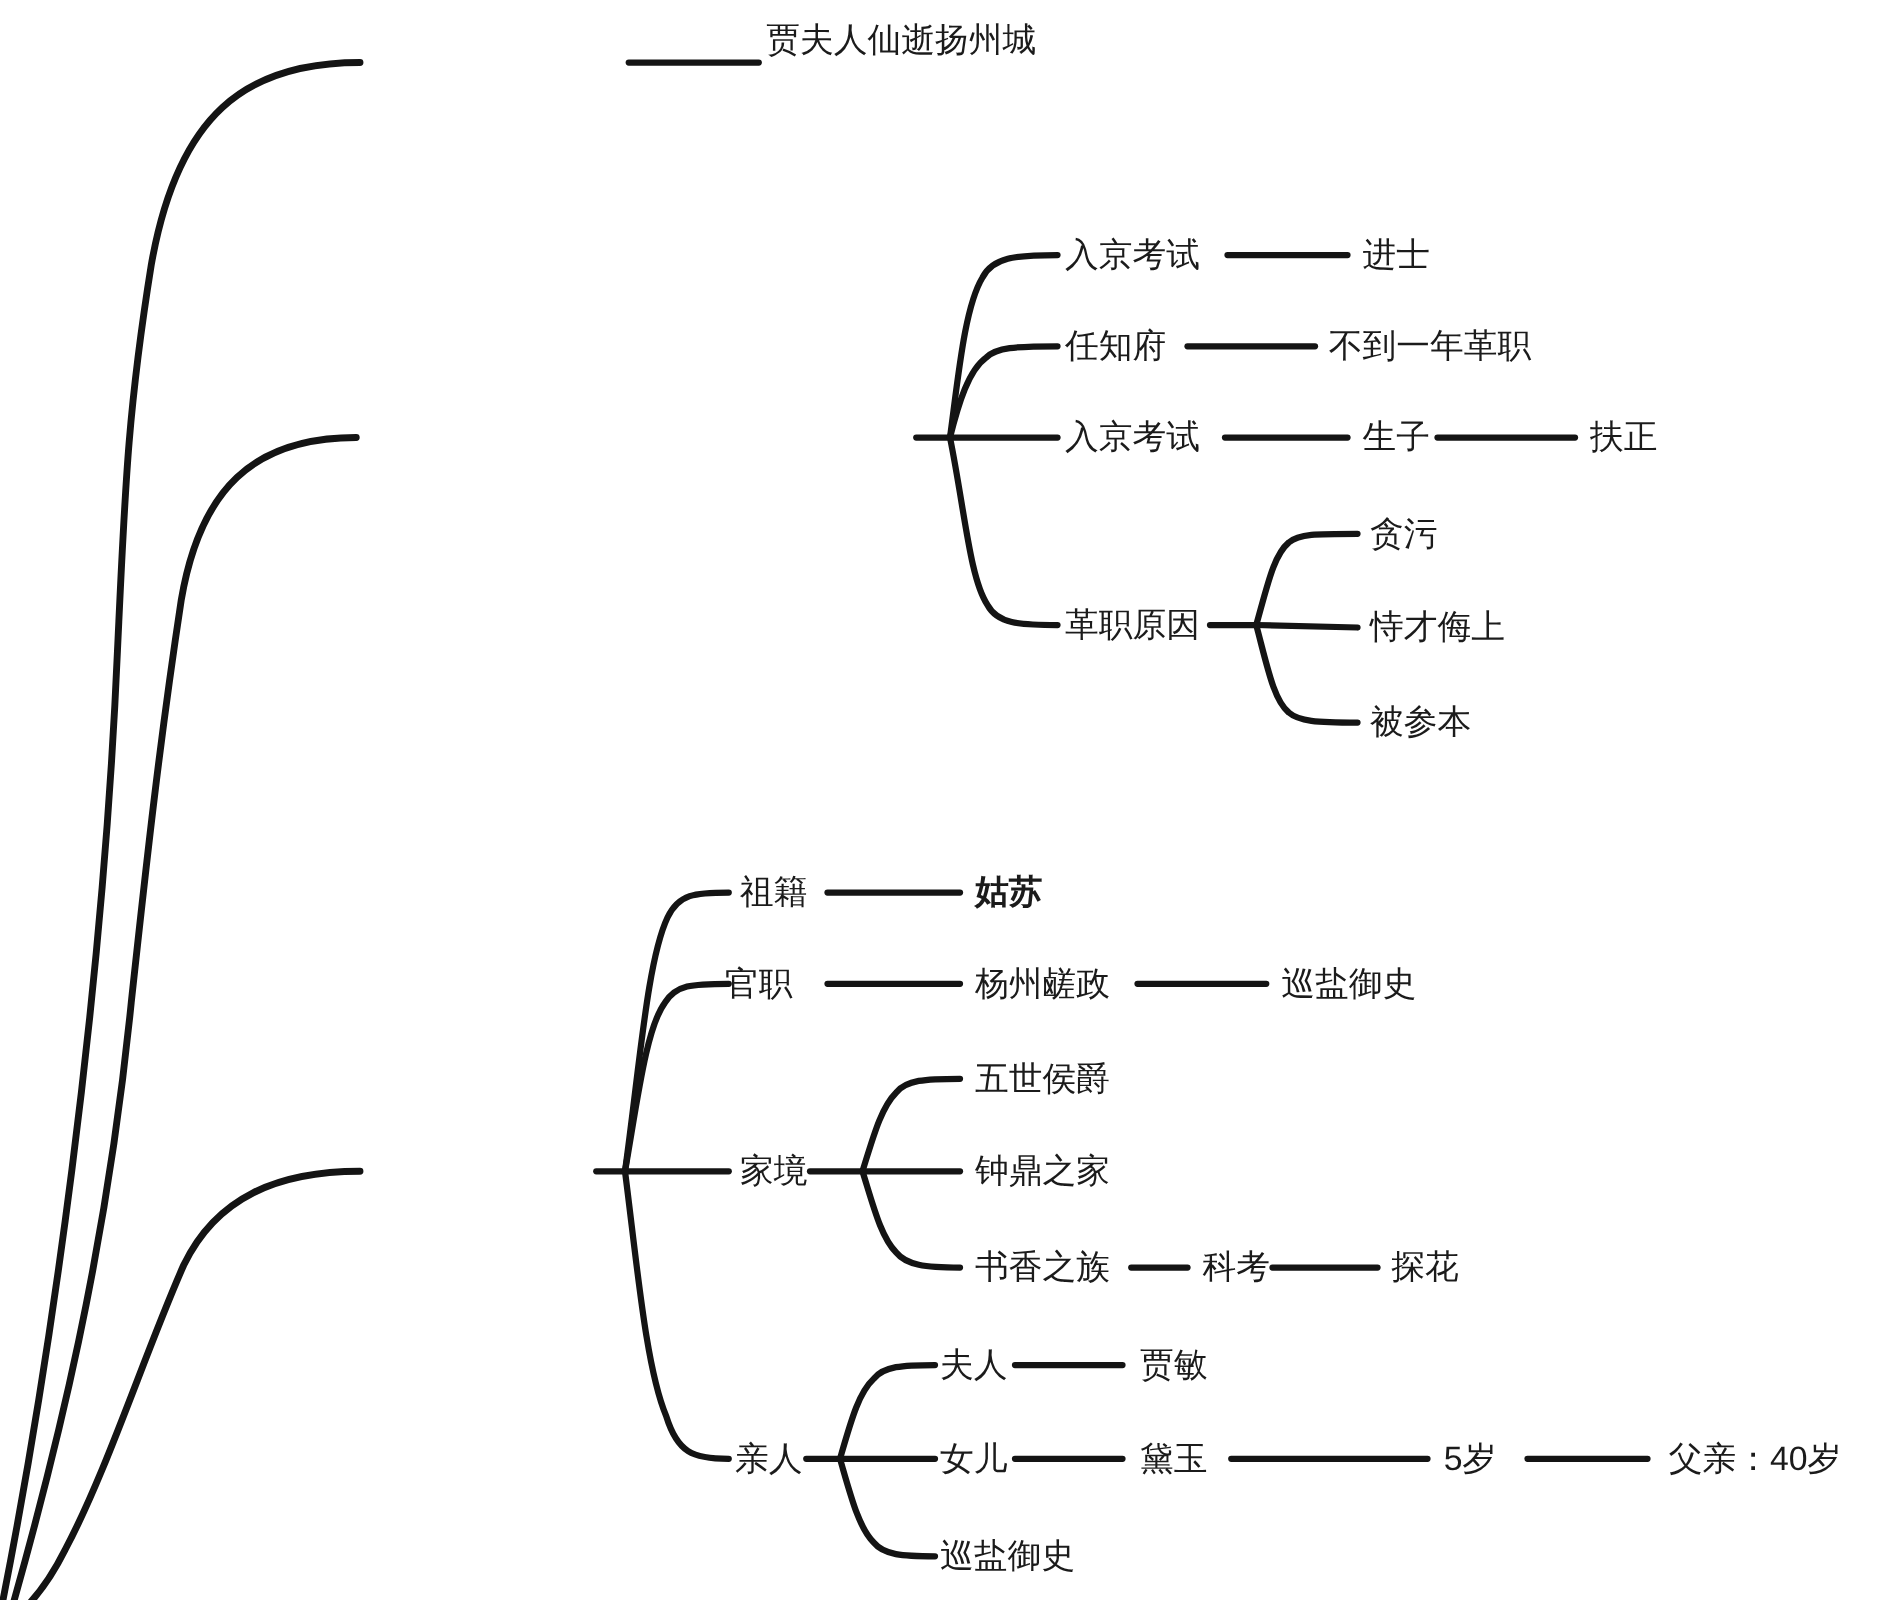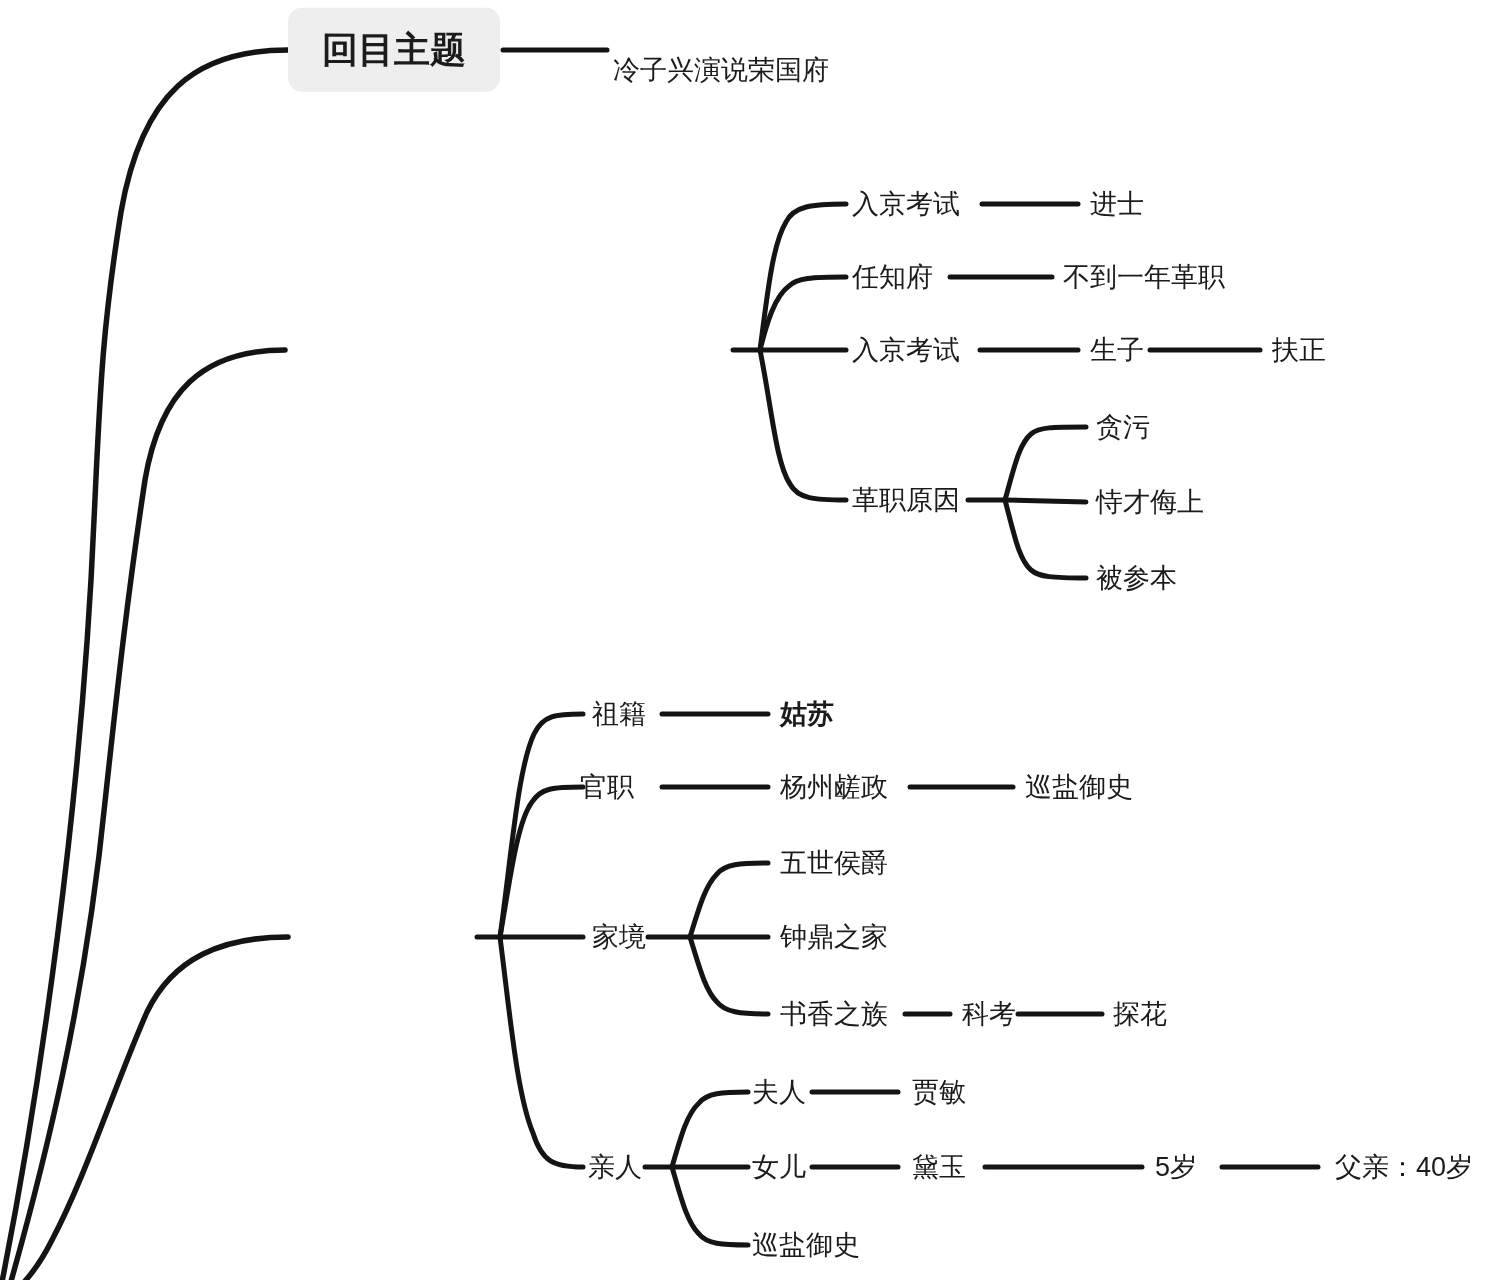--- a/index.html
+++ b/index.html
@@ -88,7 +88,6 @@
     <path class="link" d="M 1222 1167 L 1318 1167"></path>
   </svg>
 
-  <div class="node-box" style="left:288px;top:50px;">回目主题</div>
 
   <div class="lbl" style="left:613px;top:70px;">冷子兴演说荣国府</div>
 

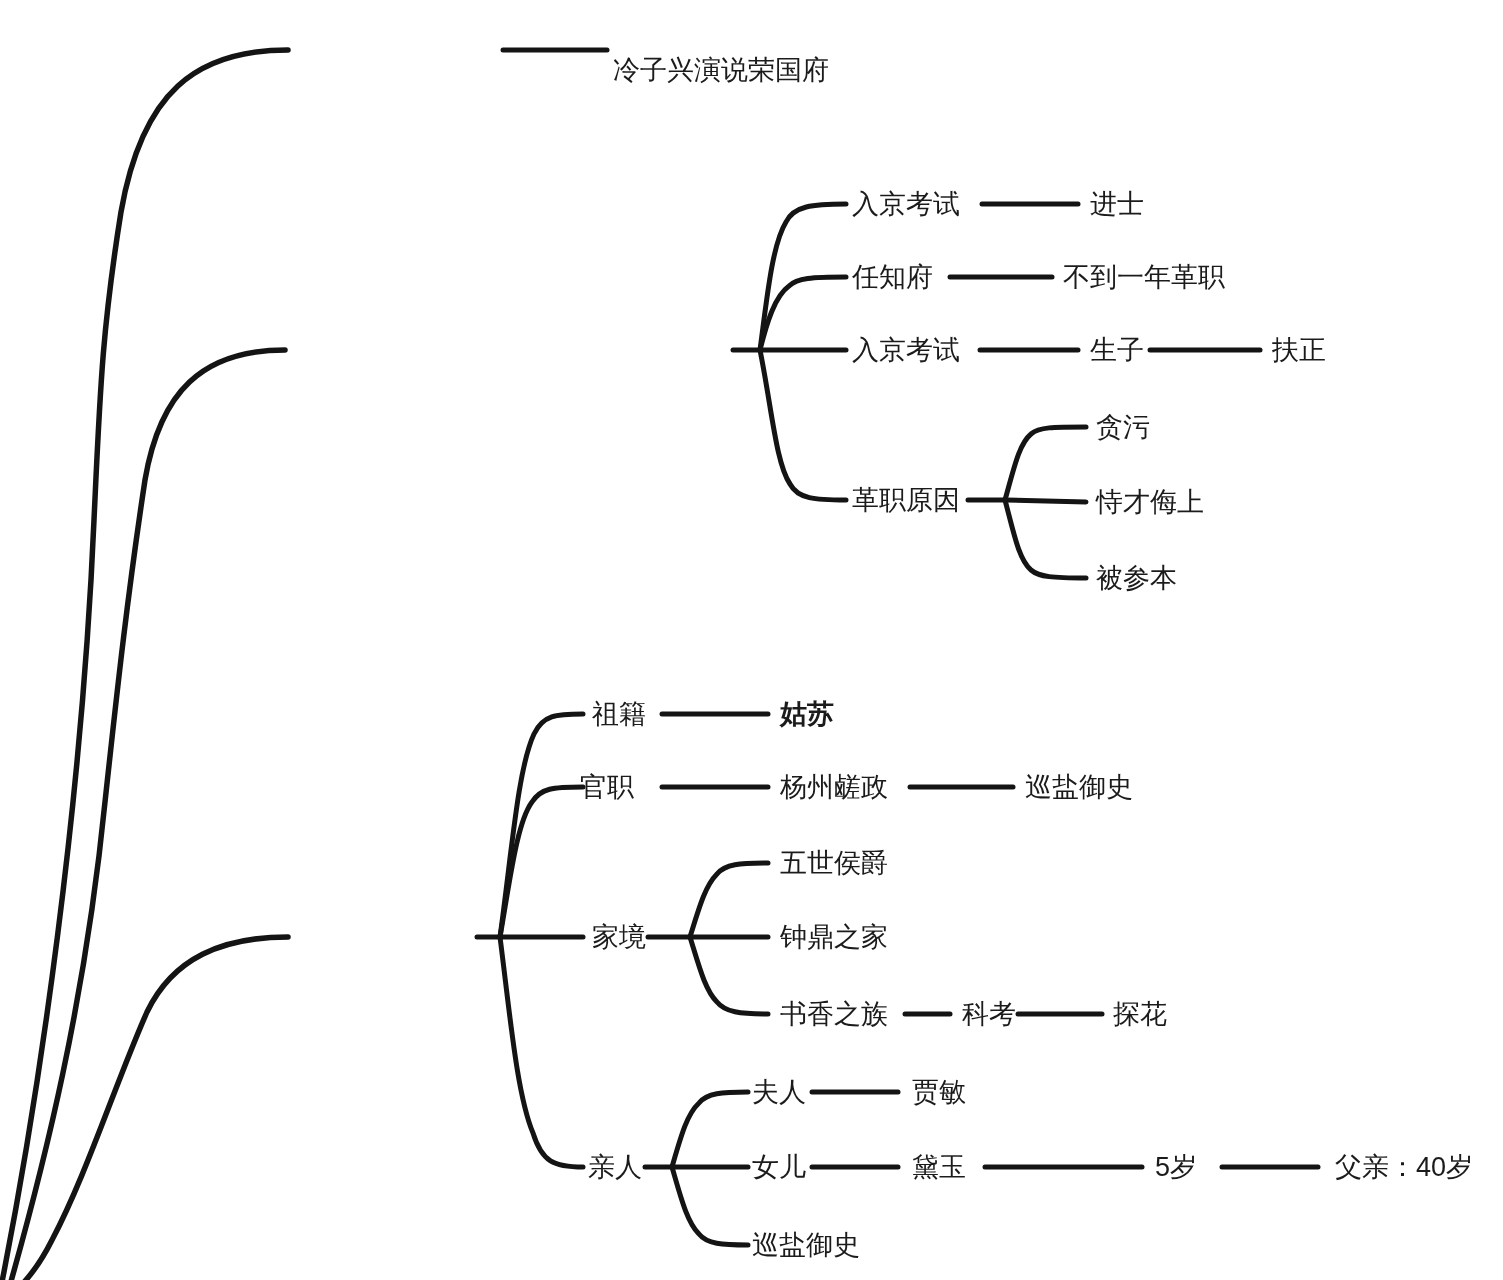--- a/index.html
+++ b/index.html
@@ -89,6 +89,7 @@
   </svg>
 
 
+  <div class="lbl" style="left:613px;top:32px;">贾夫人仙逝扬州城</div>
   <div class="lbl" style="left:613px;top:70px;">冷子兴演说荣国府</div>
 
   <div class="lbl" style="left:852px;top:204px;">入京考试</div>

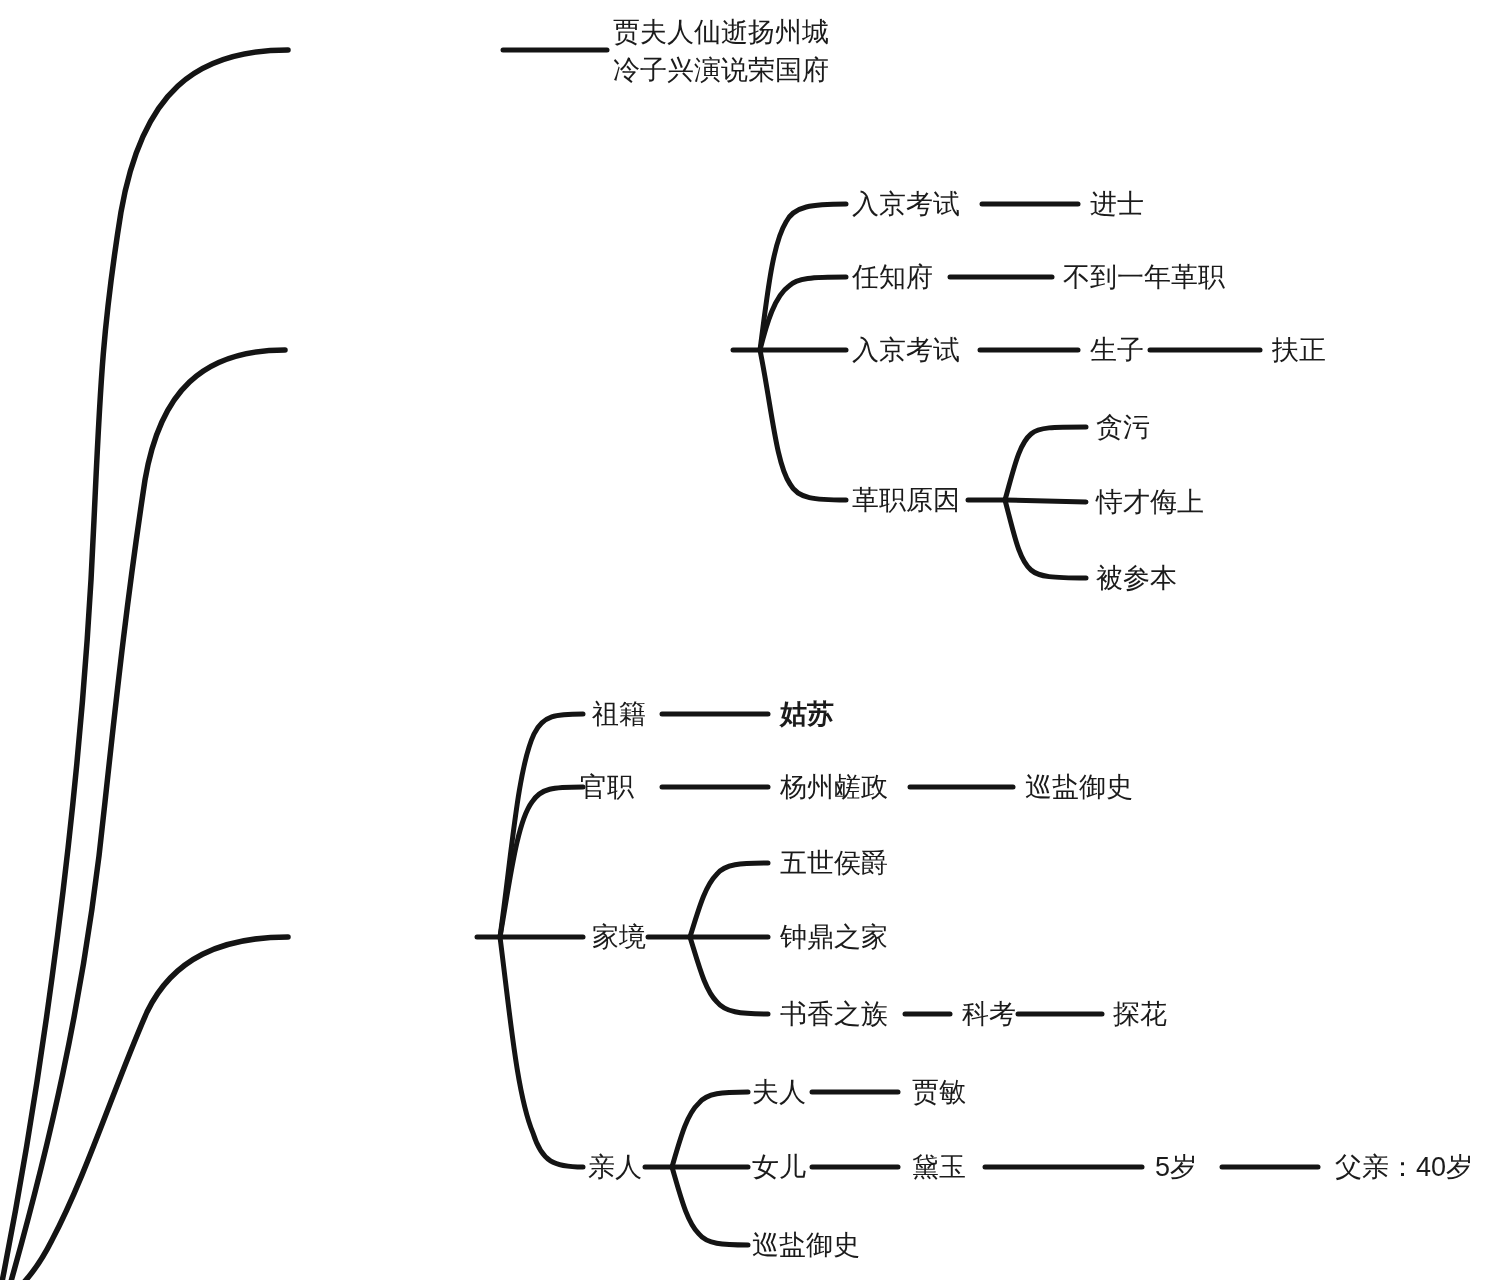--- a/index.html
+++ b/index.html
@@ -90,7 +90,6 @@
 
 
   <div class="lbl" style="left:613px;top:32px;">贾夫人仙逝扬州城</div>
-  <div class="lbl" style="left:613px;top:70px;">冷子兴演说荣国府</div>
 
   <div class="lbl" style="left:852px;top:204px;">入京考试</div>
   <div class="lbl" style="left:1090px;top:204px;">进士</div>

